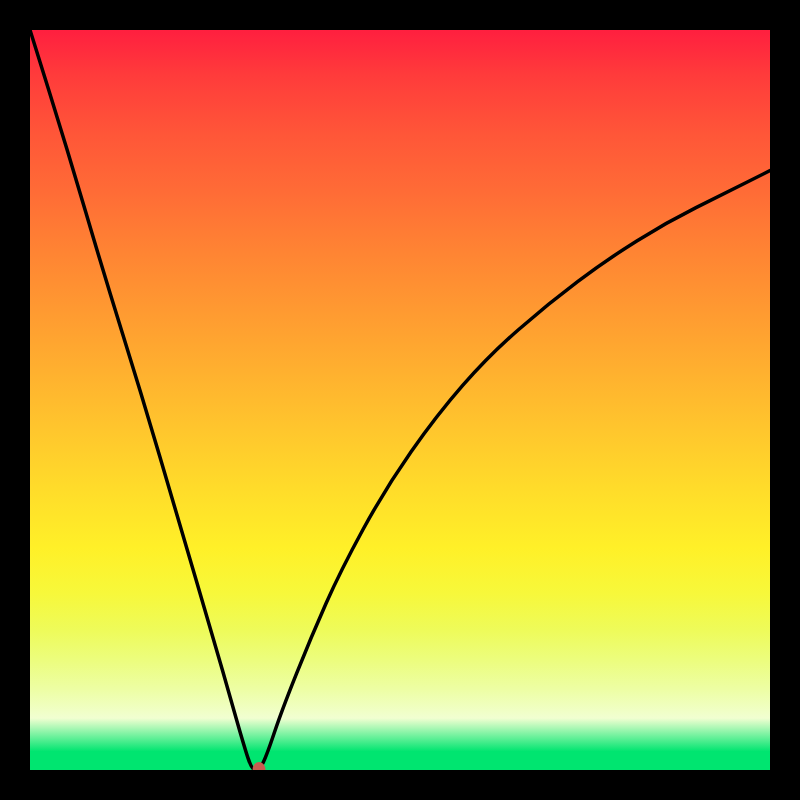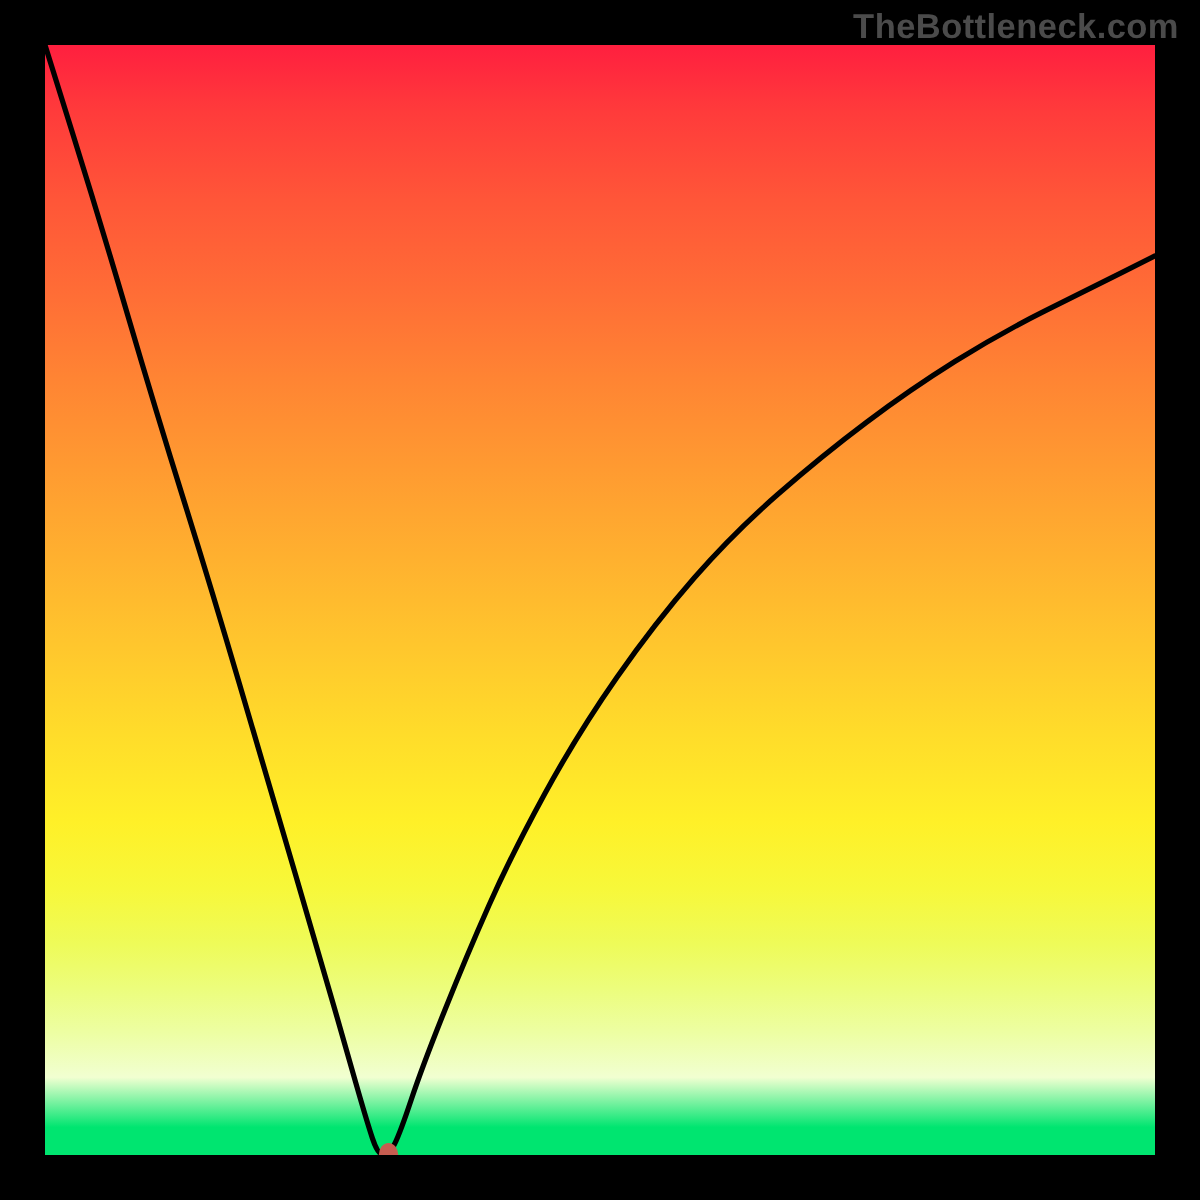--- a/index.html
+++ b/index.html
@@ -78,7 +78,6 @@
 <body>
 
 <div class="frame">
-  <div class="watermark">TheBottleneck.com</div>
 
   <div class="plot-area">
     <div class="gradient-bg"></div>

